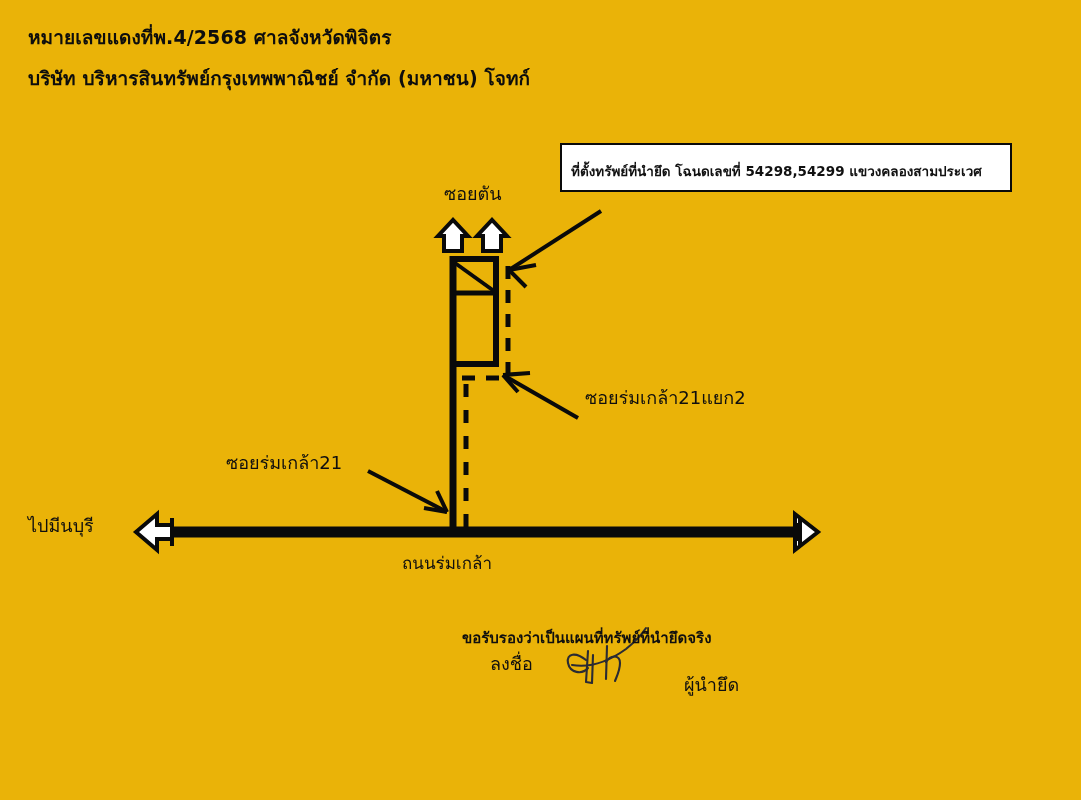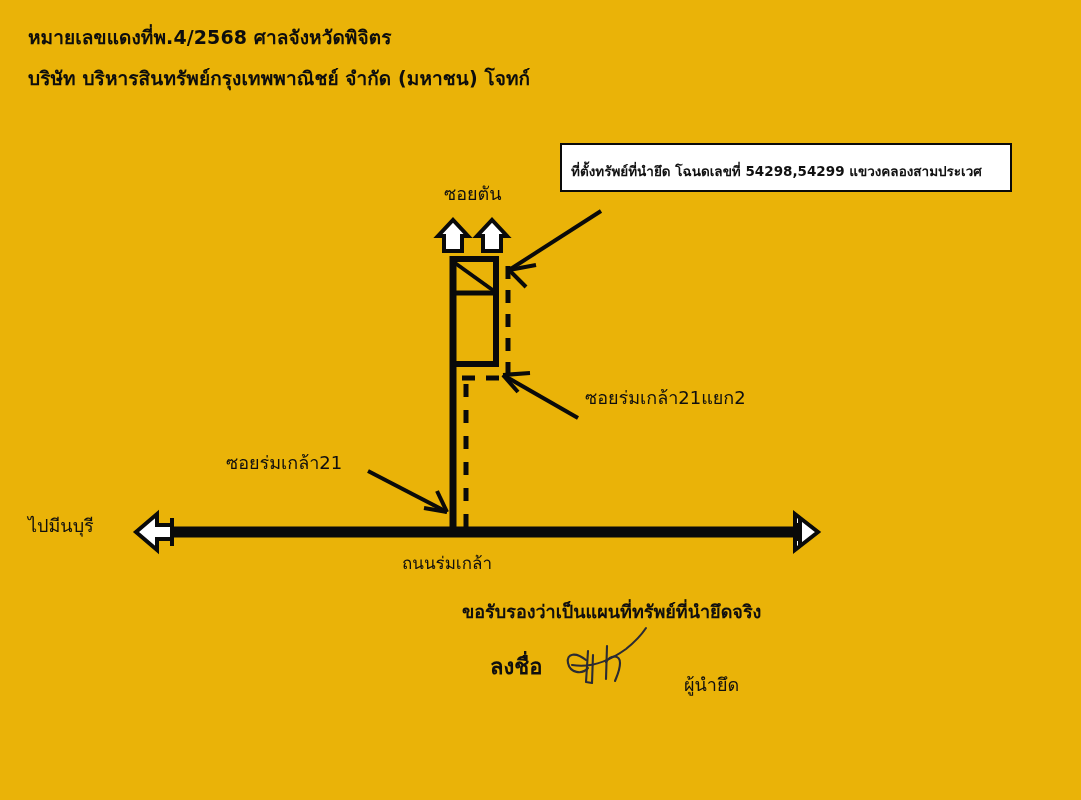--- a/index.html
+++ b/index.html
@@ -74,8 +74,8 @@
   
   #cert-line {
     left: 462px;
-    top: 601px;
-    font-size: 18px;
+    top: 629px;
+    font-size: 15px;
     font-weight: bold;
   }
   #sign-label {

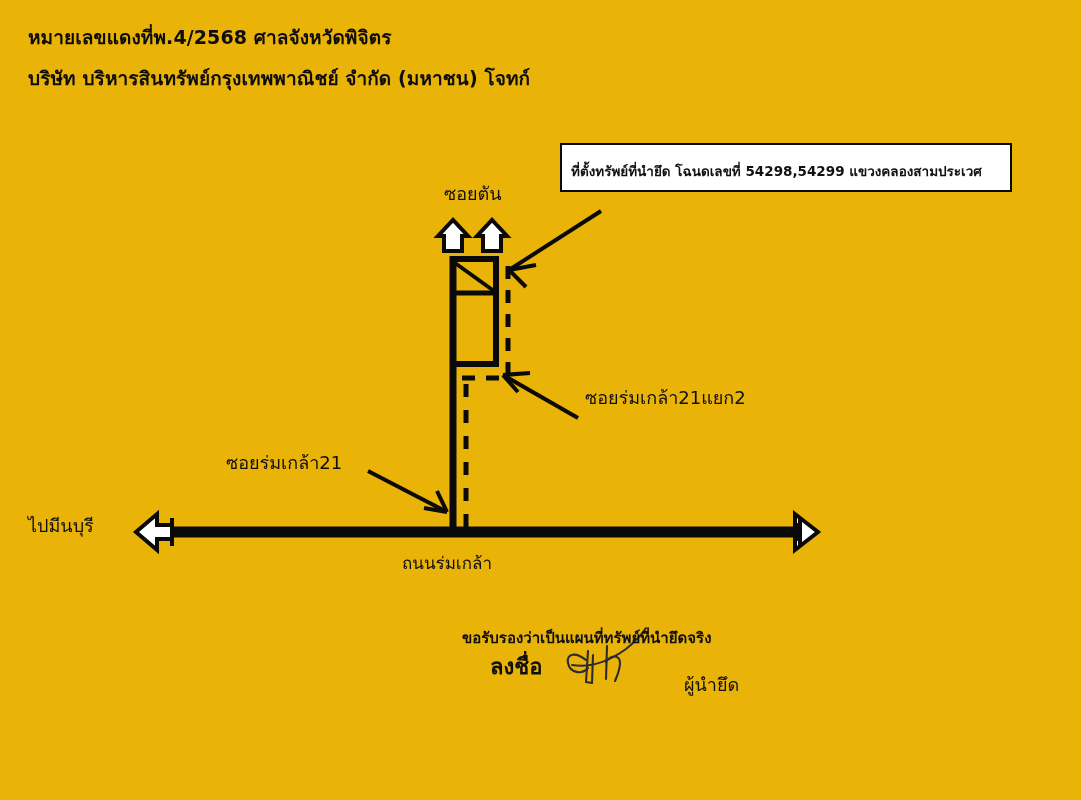--- a/index.html
+++ b/index.html
@@ -81,8 +81,8 @@
   #sign-label {
     left: 490px;
     top: 653px;
-    font-size: 22px;
-    font-weight: bold;
+    font-size: 18px;
+    font-weight: normal;
   }
   #seizer-label {
     left: 684px;

